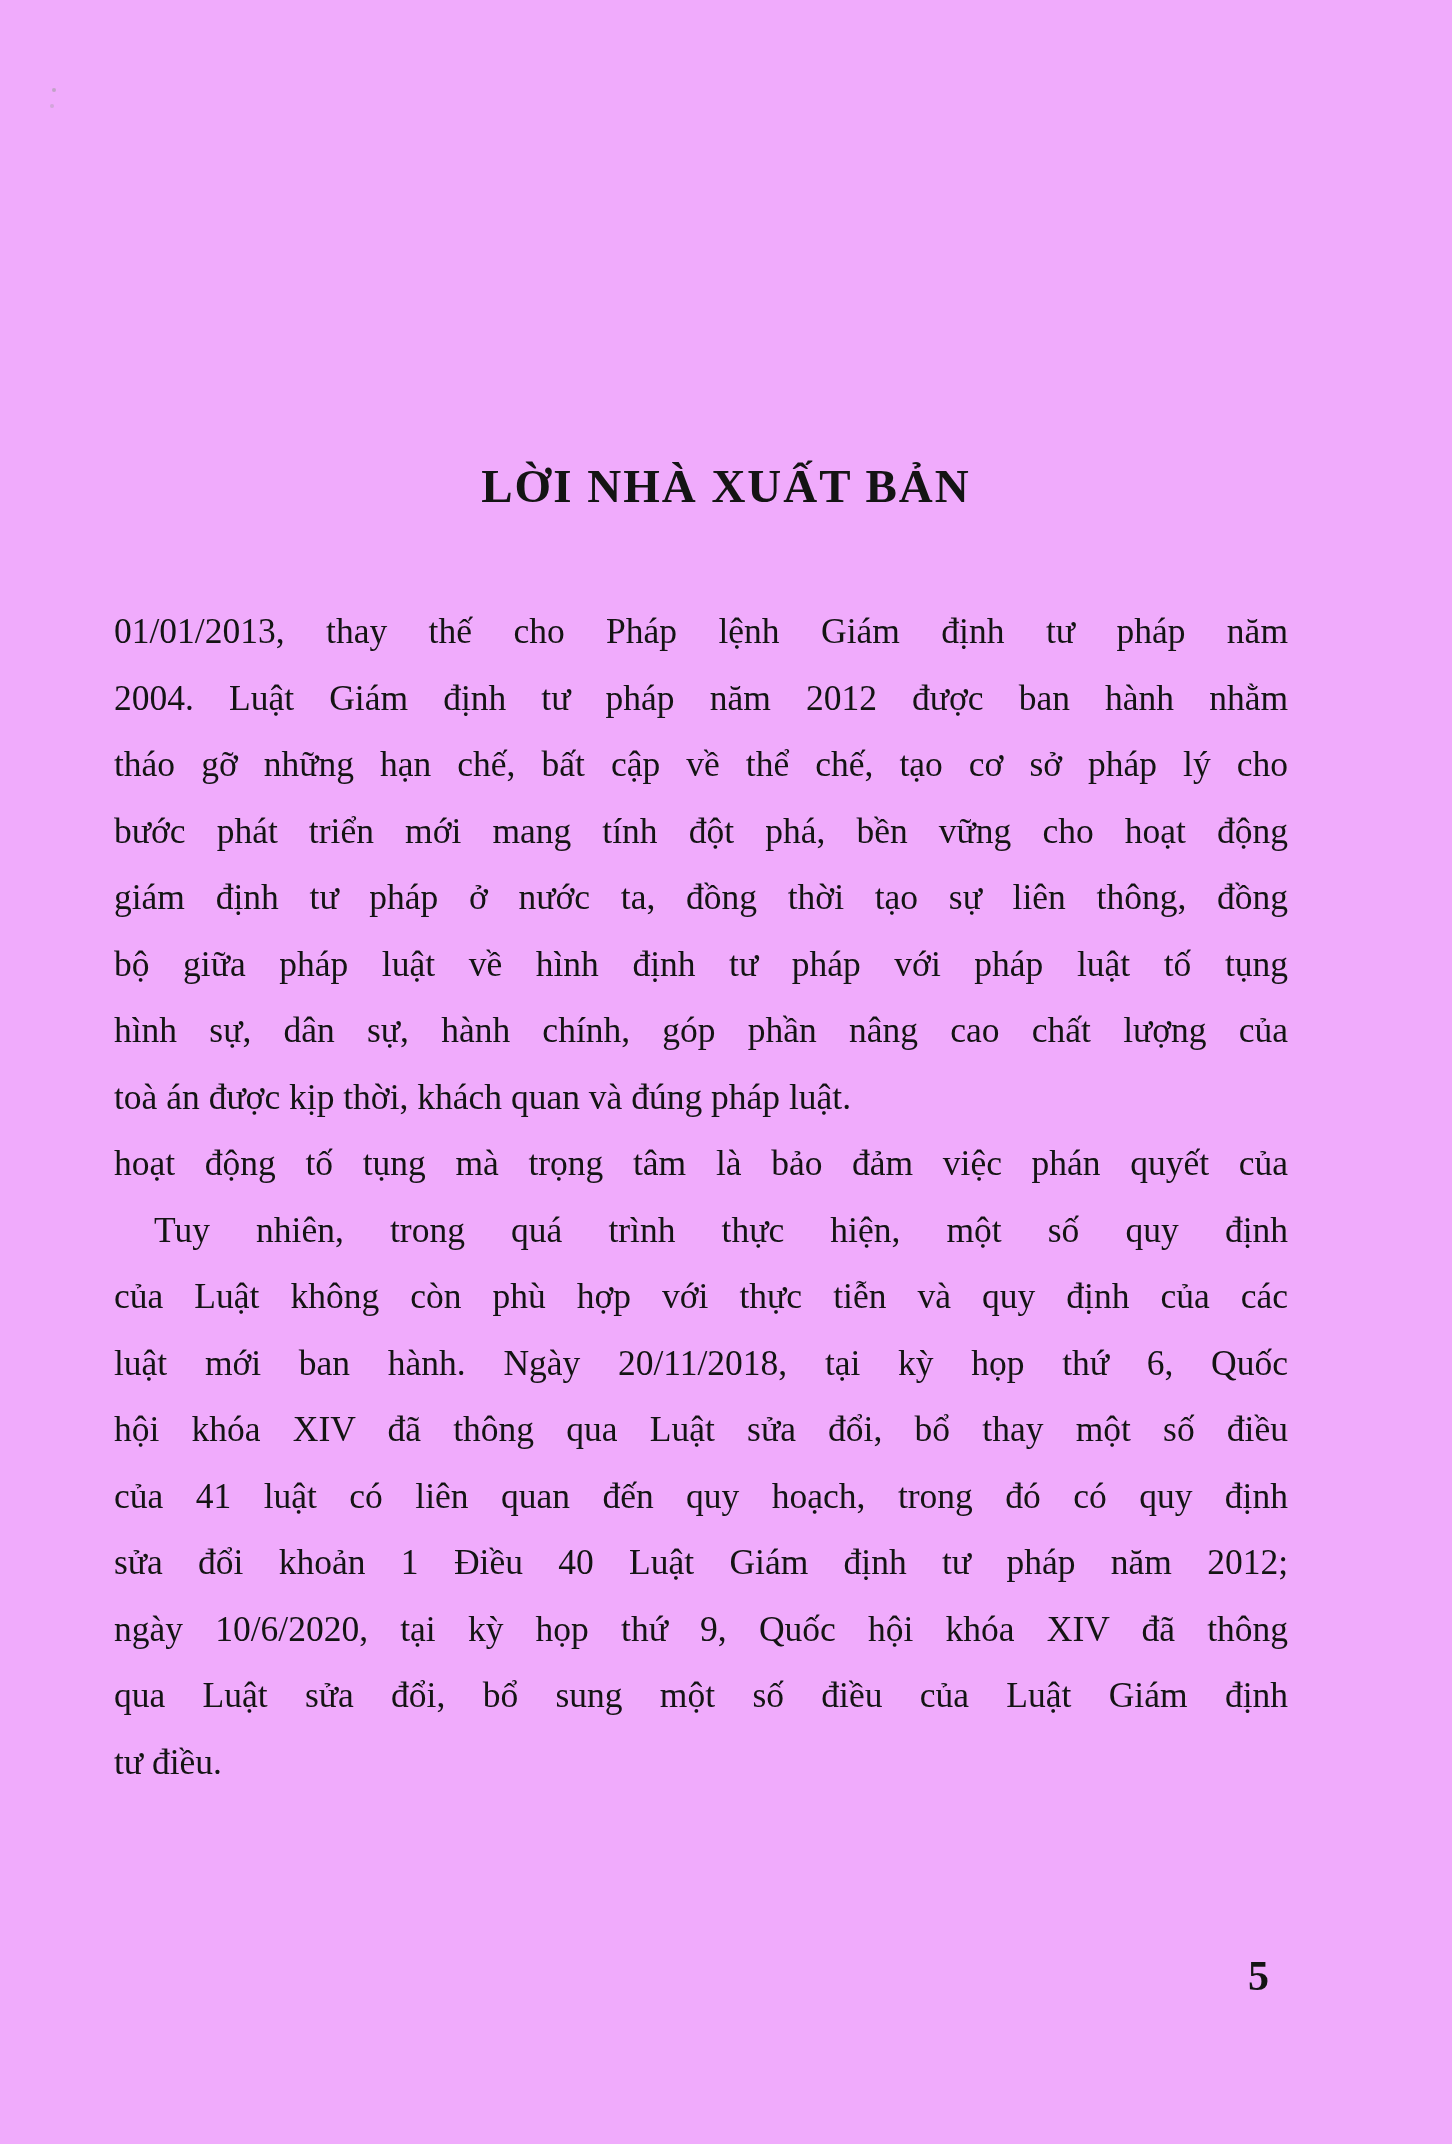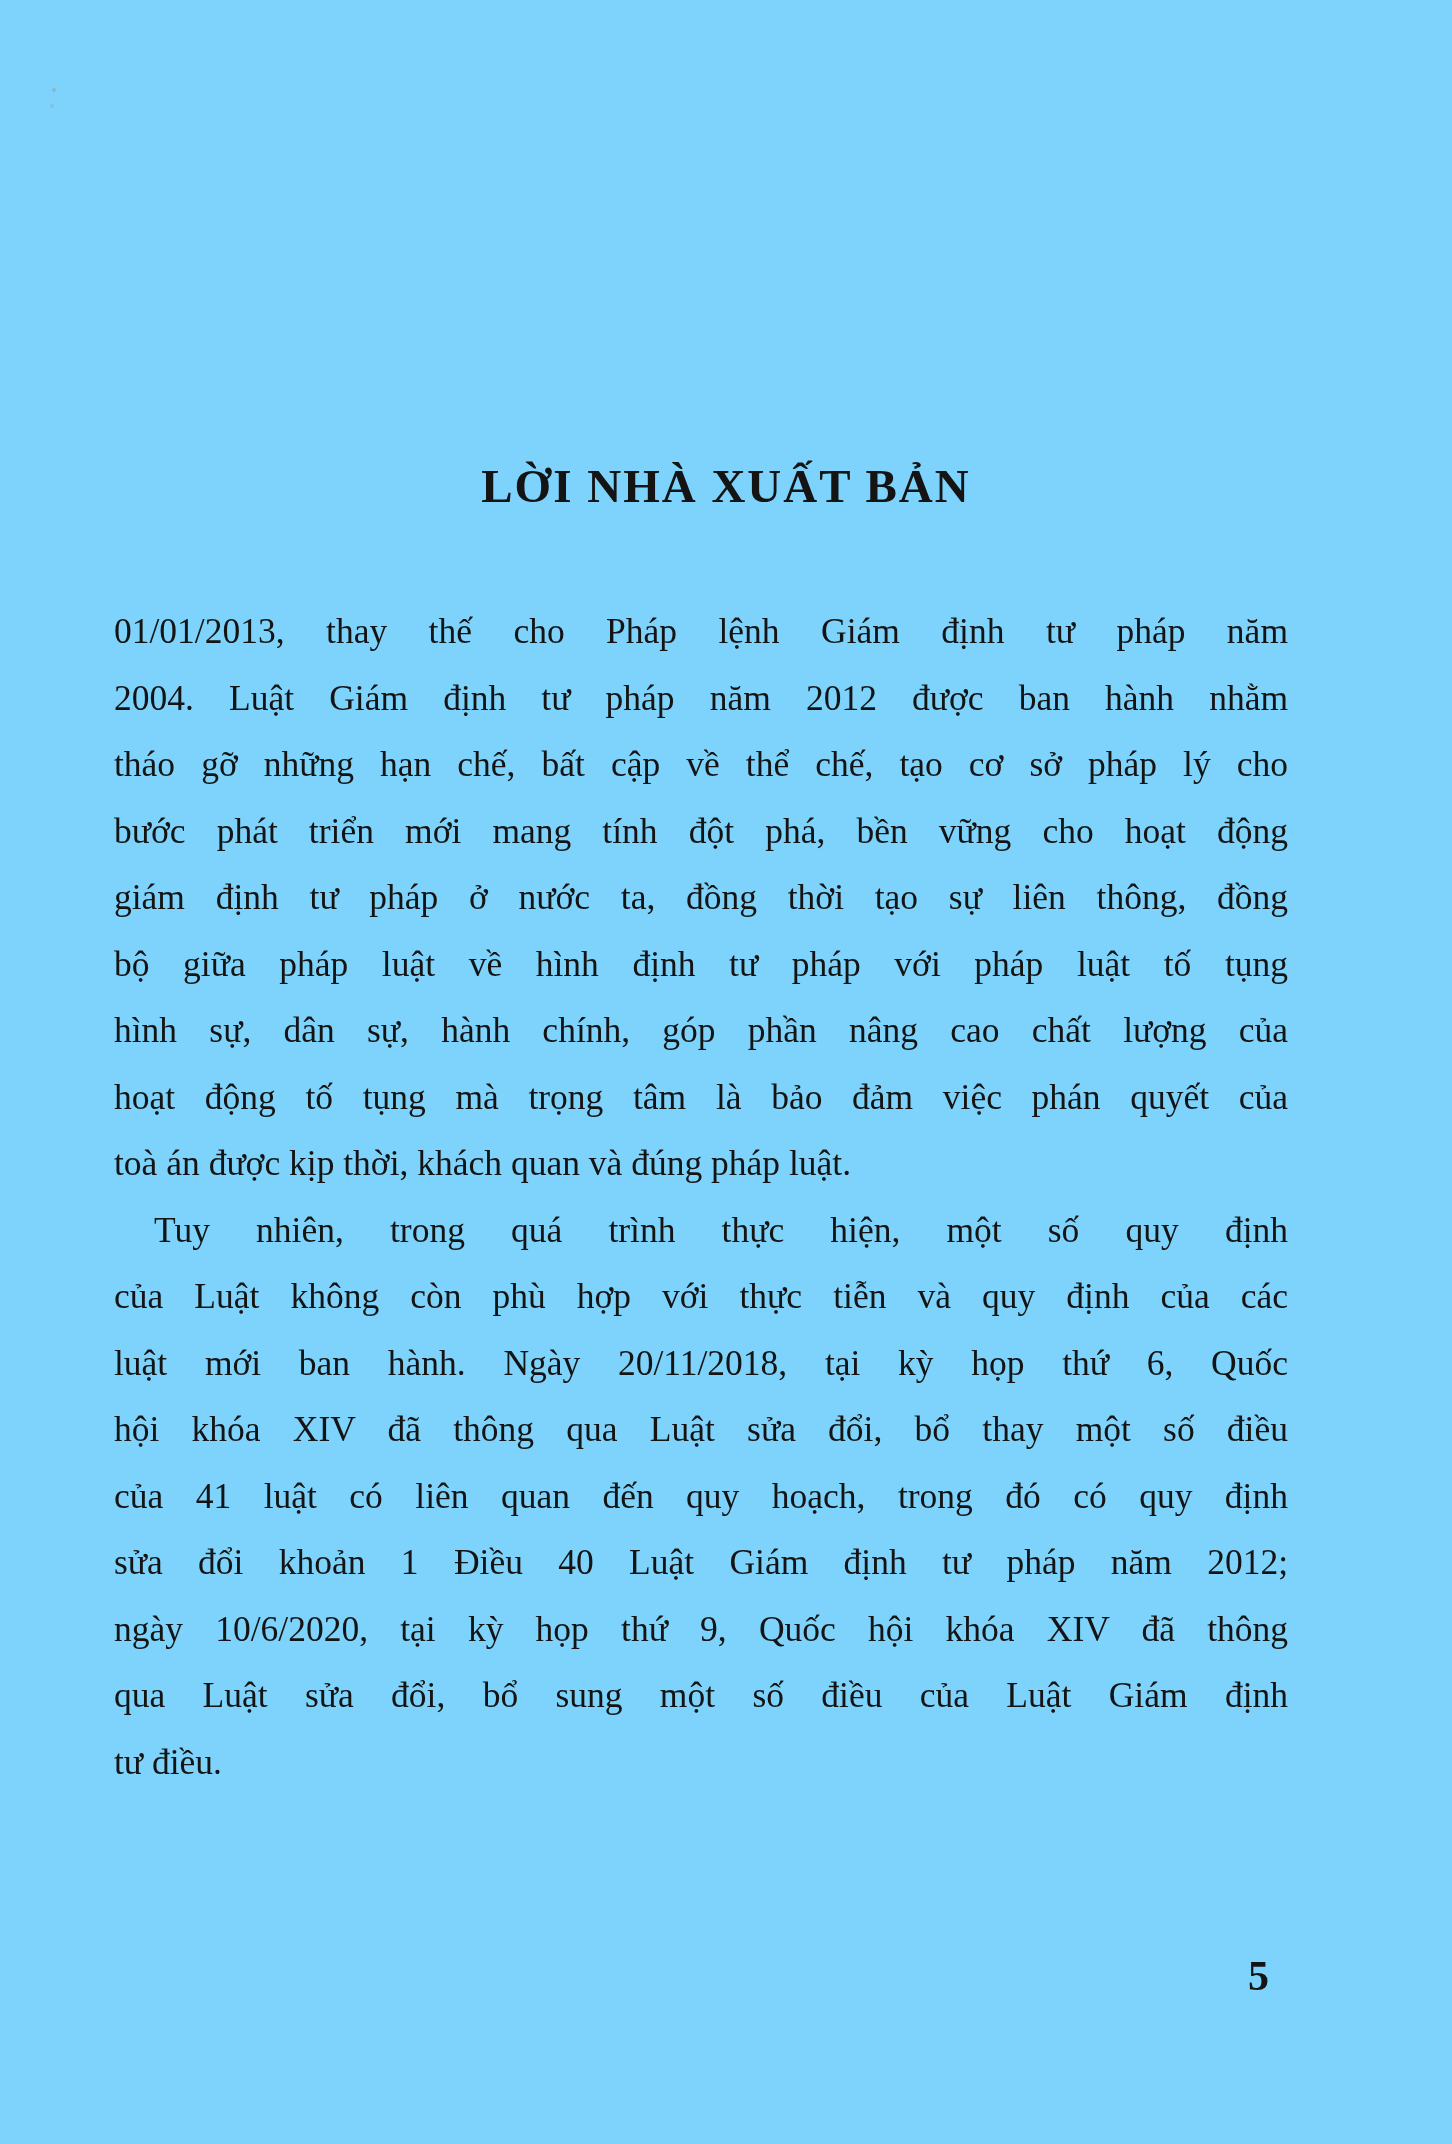--- a/index.html
+++ b/index.html
@@ -12,7 +12,7 @@
     width: 1452px;
     height: 2144px;
     margin: 0 auto;
-    background: #7dd3fc;
+    background: #f0abfc;
     font-family: "Liberation Serif", serif;
     color: #141414;
     overflow: hidden;

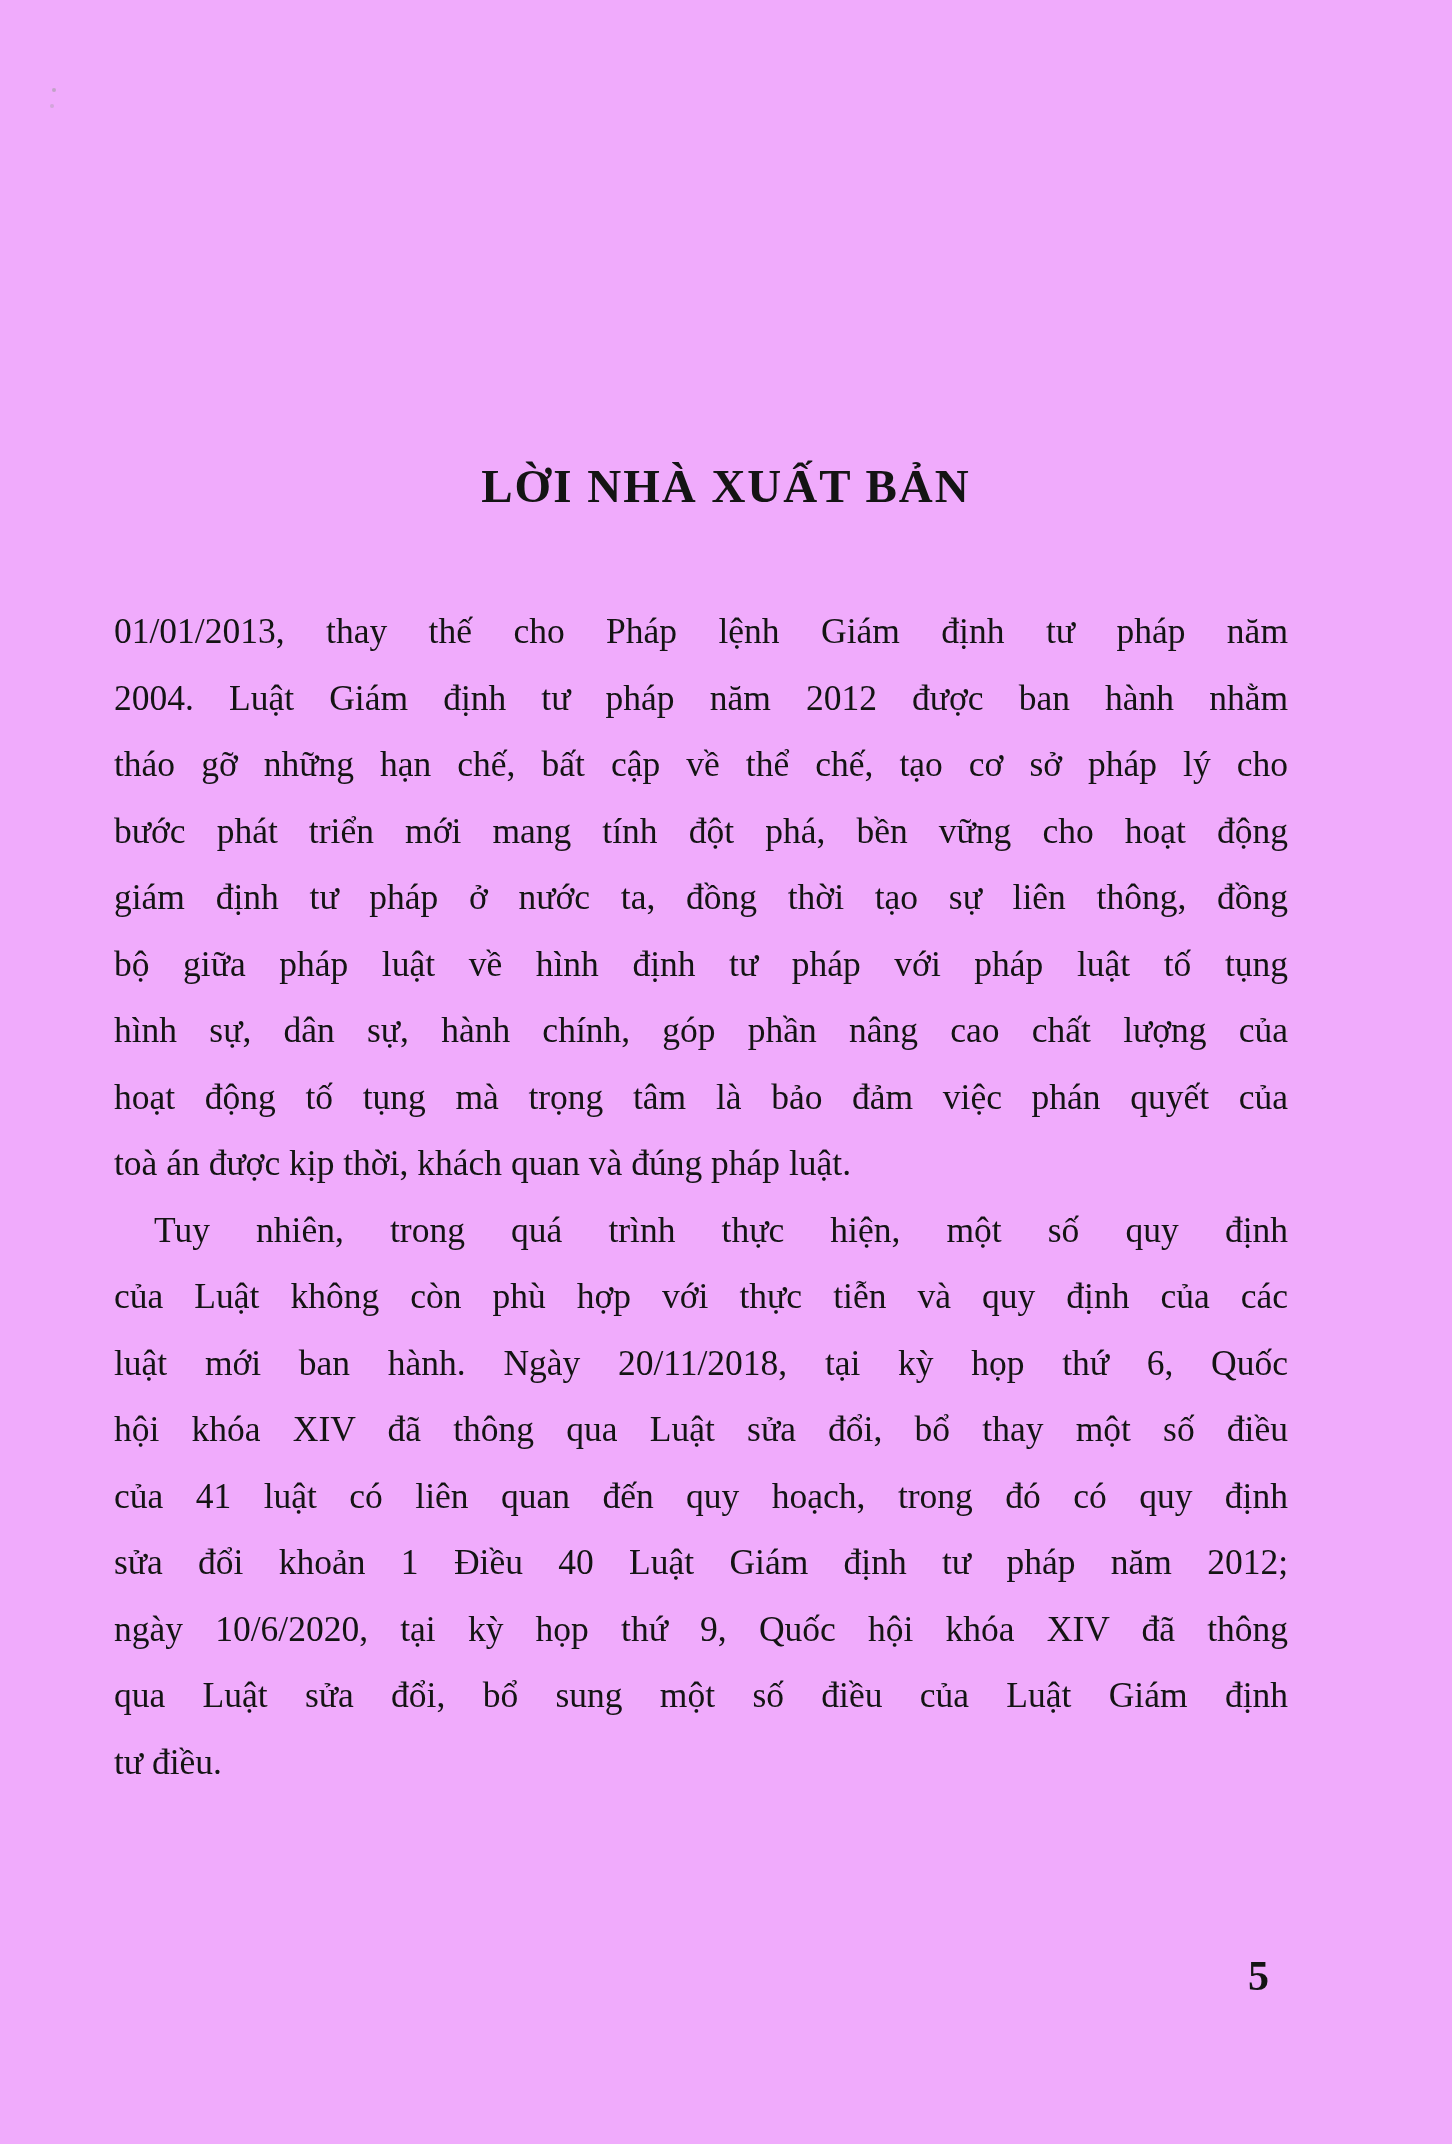--- a/index.html
+++ b/index.html
@@ -92,8 +92,8 @@
       <span class="line">giám định tư pháp ở nước ta, đồng thời tạo sự liên thông, đồng</span>
       <span class="line">bộ giữa pháp luật về hình định tư pháp với pháp luật tố tụng</span>
       <span class="line">hình sự, dân sự, hành chính, góp phần nâng cao chất lượng của</span>
+      <span class="line last">toà án được kịp thời, khách quan và đúng pháp luật.</span>
       <span class="line">hoạt động tố tụng mà trọng tâm là bảo đảm việc phán quyết của</span>
-      <span class="line last">toà án được kịp thời, khách quan và đúng pháp luật.</span>
     </p>
     <p class="para">
       <span class="line first">Tuy nhiên, trong quá trình thực hiện, một số quy định</span>

